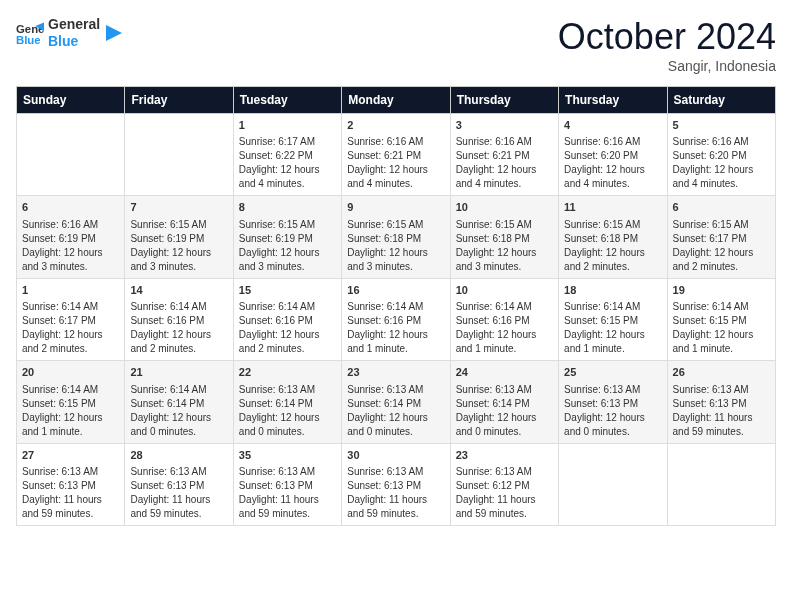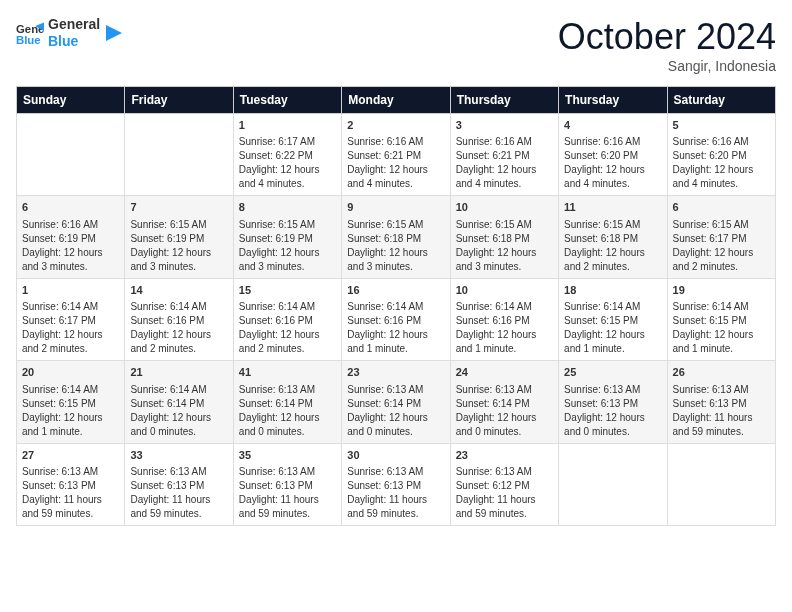--- a/index.html
+++ b/index.html
@@ -209,7 +209,7 @@
           <div class="day-info">Sunrise: 6:14 AM<br>Sunset: 6:14 PM<br>Daylight: 12 hours and 0 minutes.</div>
         </td>
         <td>
-          <span class="day-num">41</span>
+          <span class="day-num">22</span>
           <div class="day-info">Sunrise: 6:13 AM<br>Sunset: 6:14 PM<br>Daylight: 12 hours and 0 minutes.</div>
         </td>
         <td>

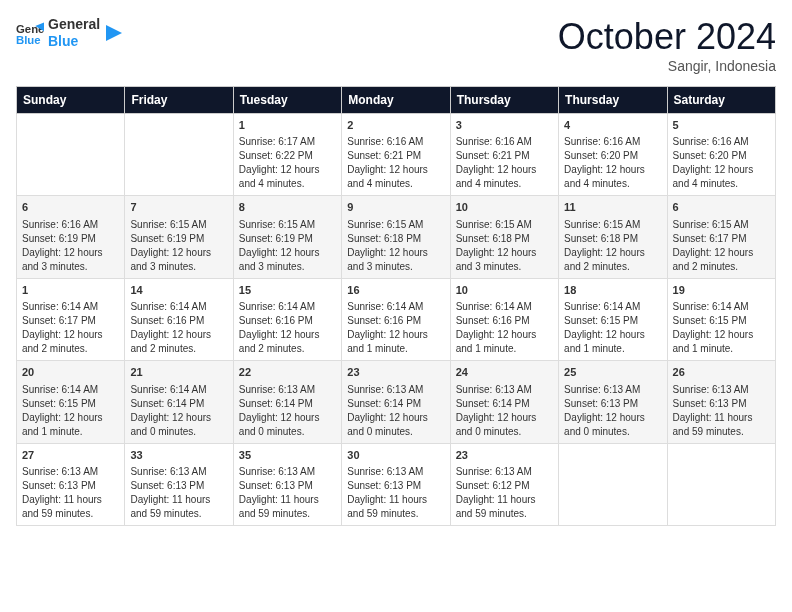--- a/index.html
+++ b/index.html
@@ -235,7 +235,7 @@
           <div class="day-info">Sunrise: 6:13 AM<br>Sunset: 6:13 PM<br>Daylight: 11 hours and 59 minutes.</div>
         </td>
         <td>
-          <span class="day-num">33</span>
+          <span class="day-num">28</span>
           <div class="day-info">Sunrise: 6:13 AM<br>Sunset: 6:13 PM<br>Daylight: 11 hours and 59 minutes.</div>
         </td>
         <td>

